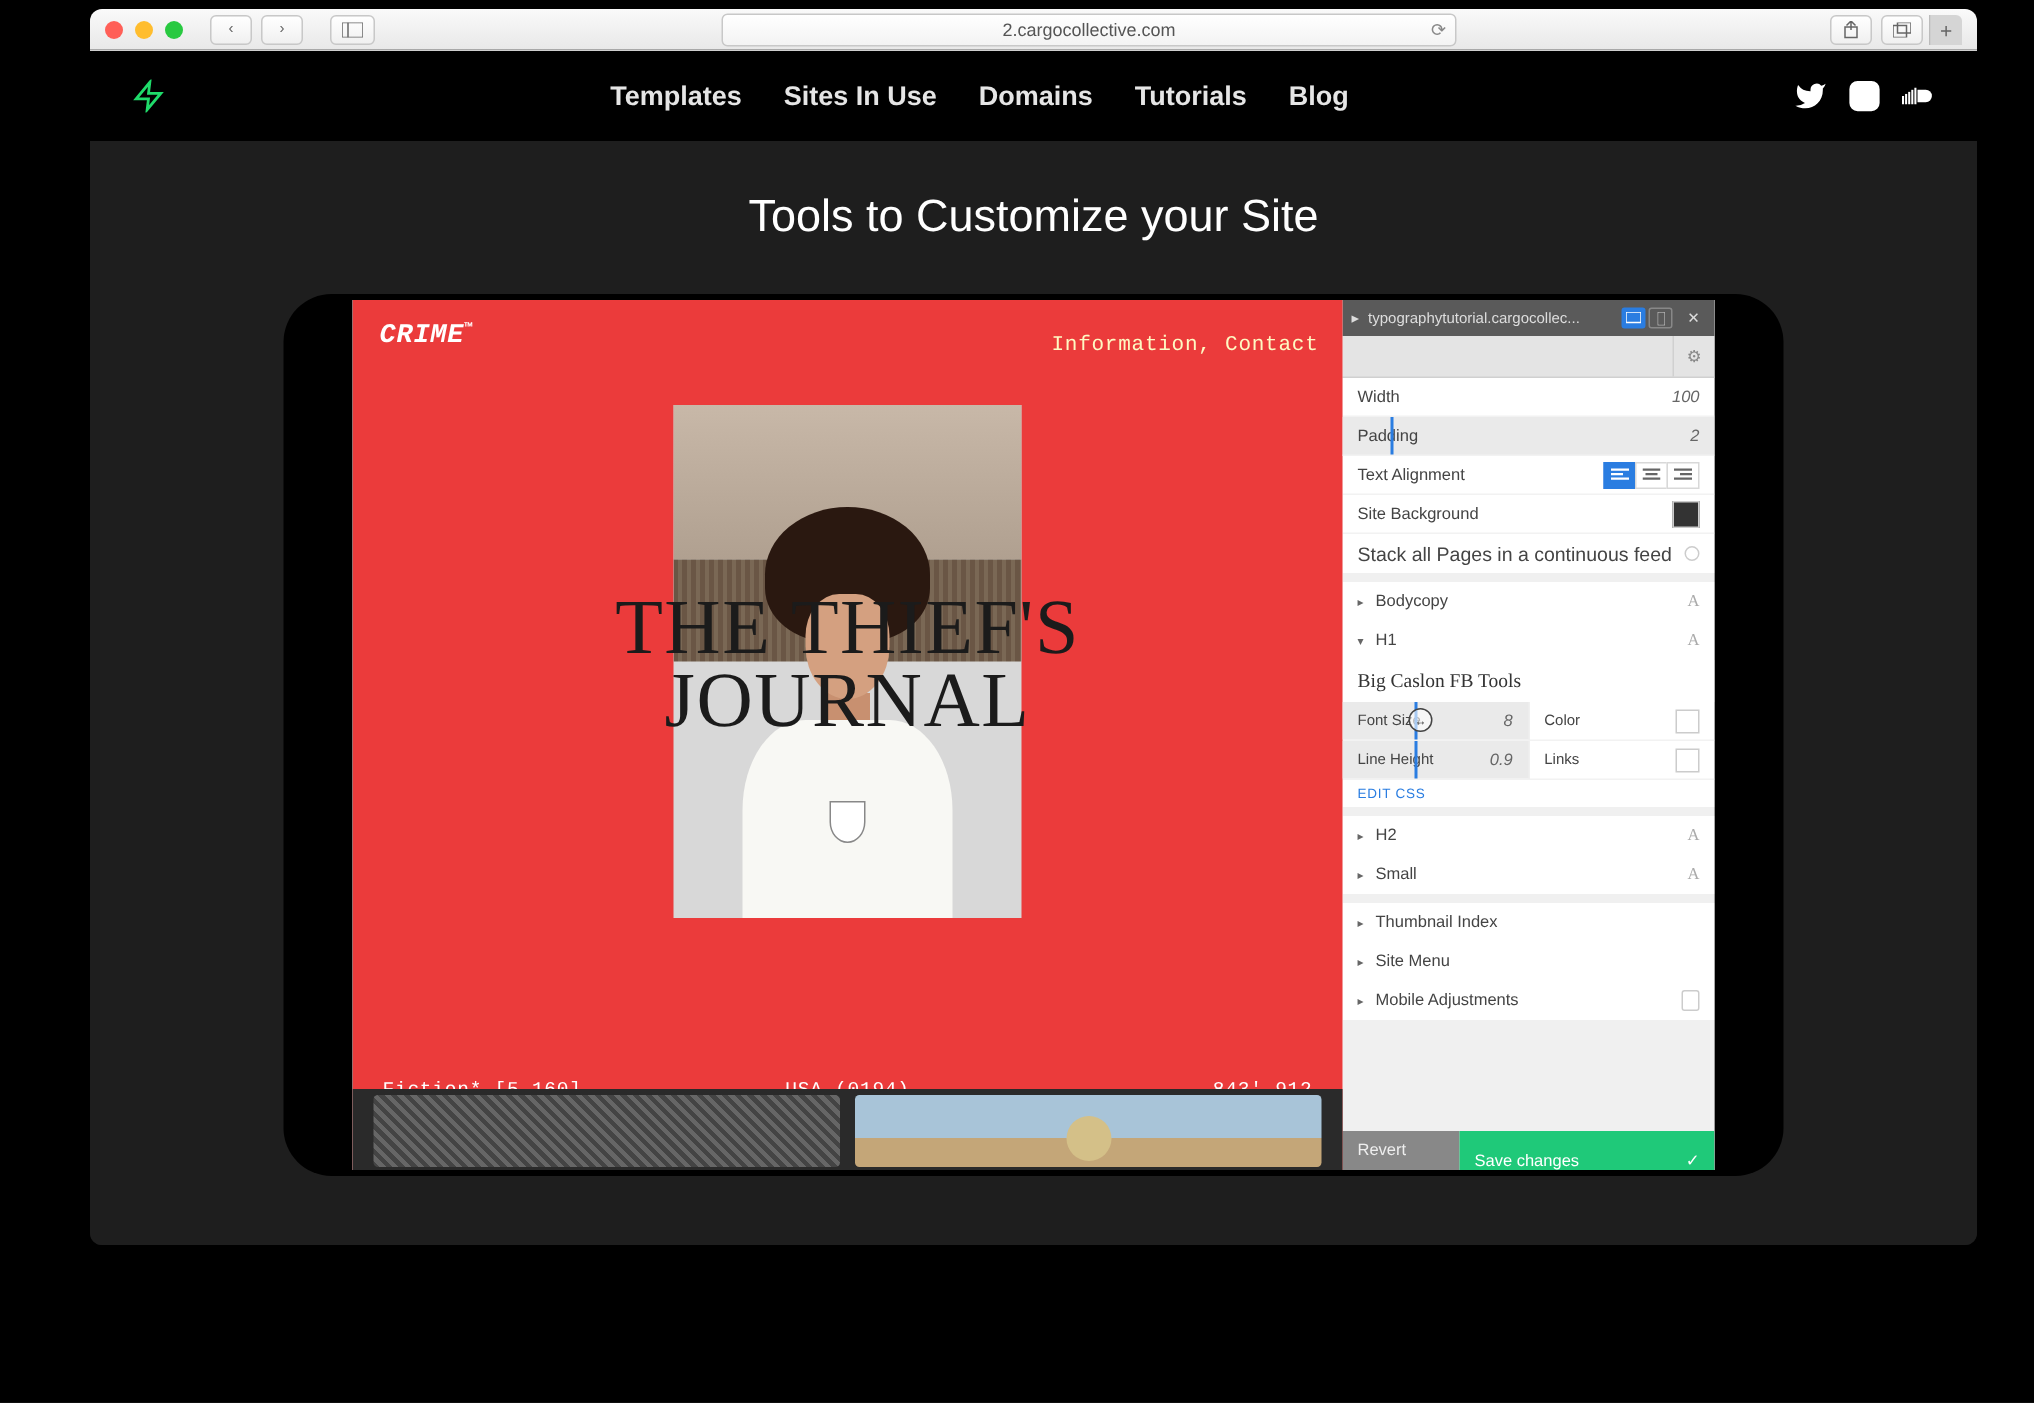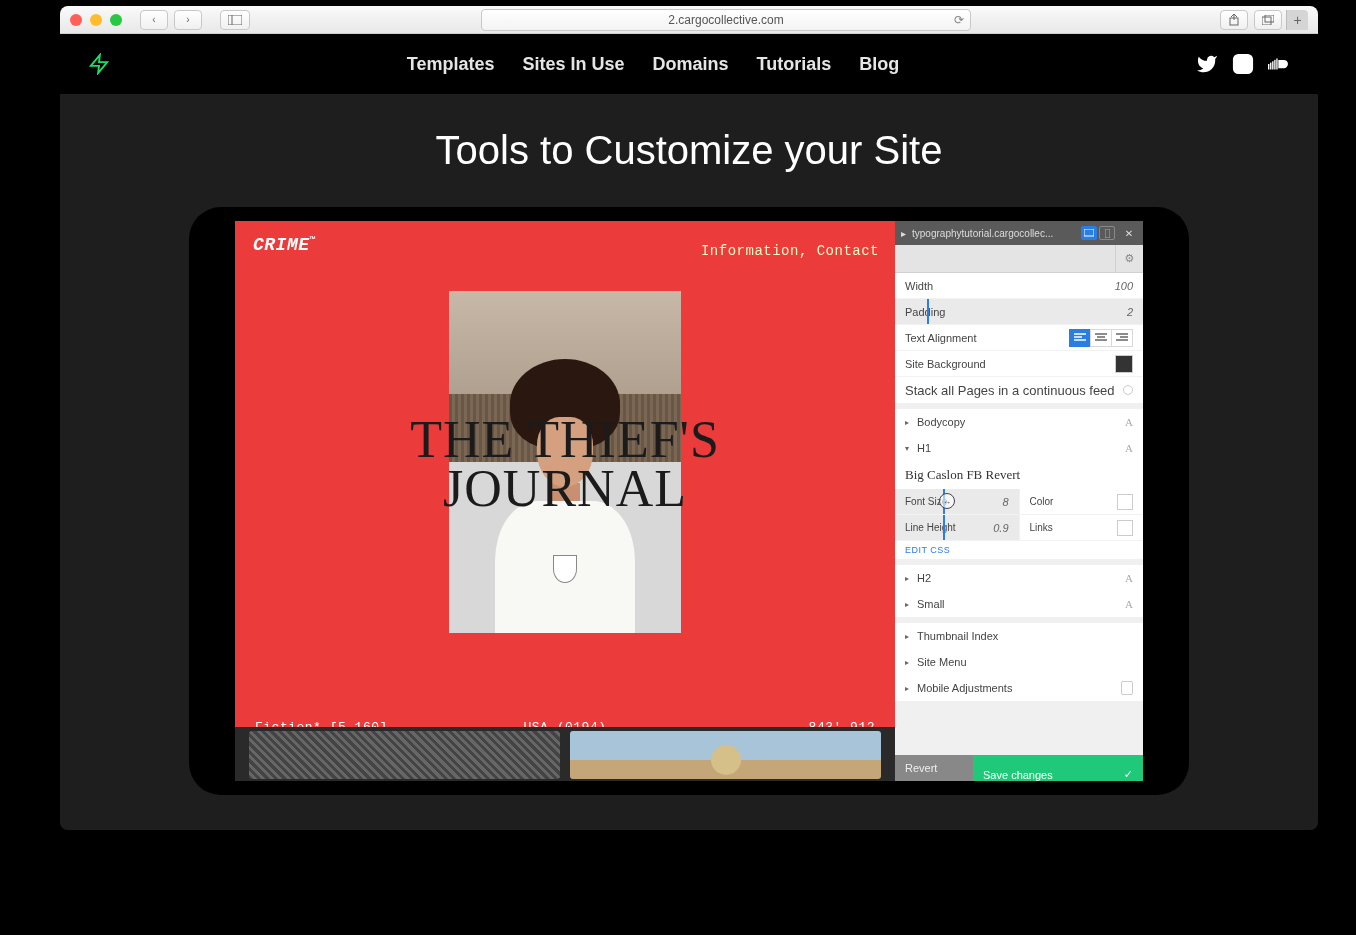--- a/index.html
+++ b/index.html
@@ -30,7 +30,7 @@
 
 
 .page { background:#1e1e1e; padding: 34px 0 40px; height: calc(100% - 88px); }
-.headline { color:#fff; text-align:center; font-size:40px; font-weight:500; margin-bottom: 34px; }
+.headline { color:#fff; text-align:center; font-size:30px; font-weight:500; margin-bottom: 34px; }
 
 
 .device { width: 1000px; height: 588px; margin: 0 auto; background:#000; border-radius: 32px; padding: 14px 46px; position:relative; }

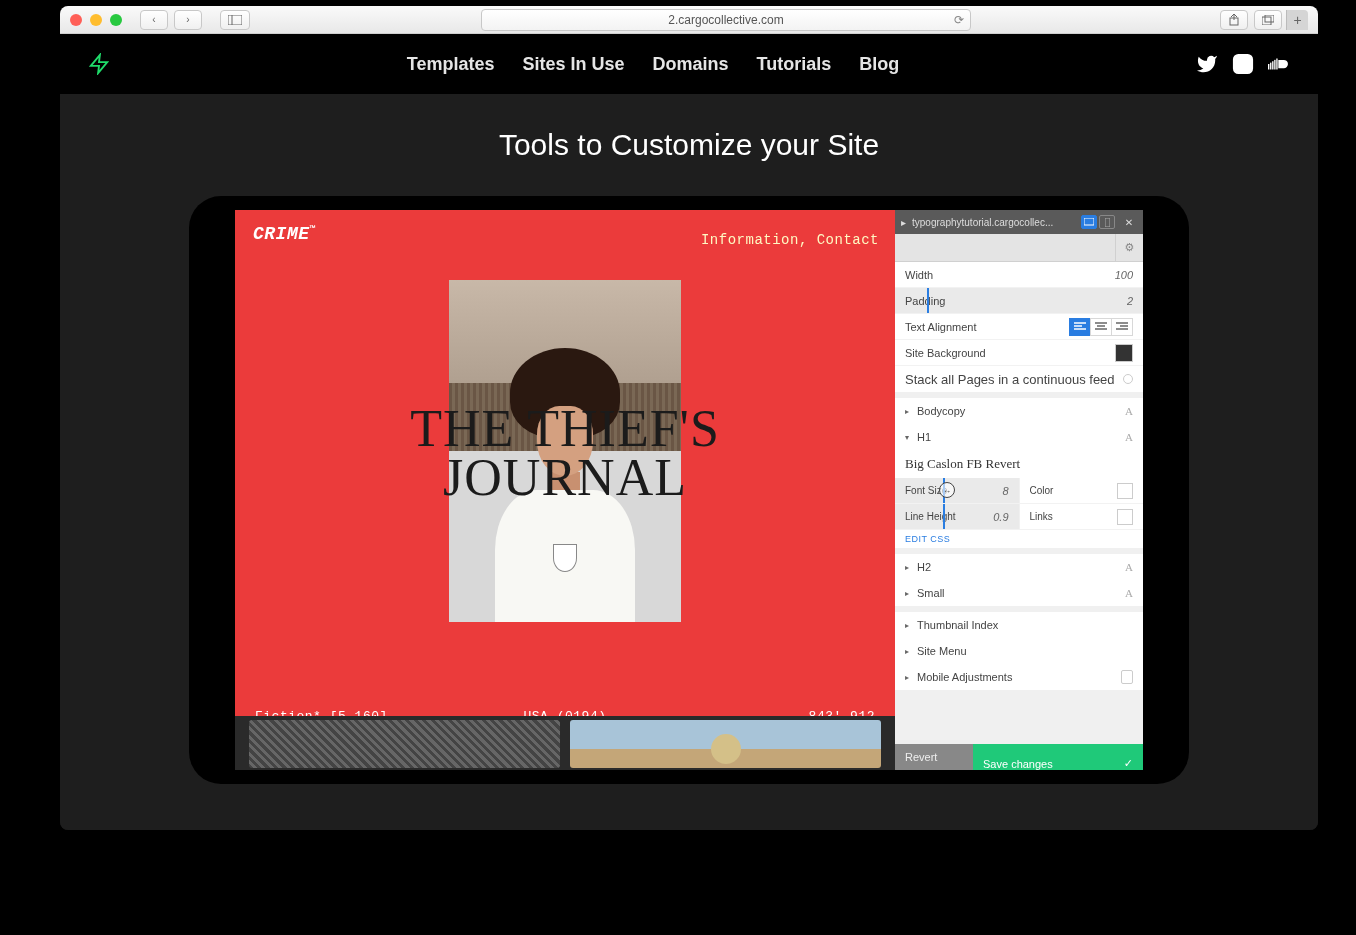--- a/index.html
+++ b/index.html
@@ -33,7 +33,7 @@
 .headline { color:#fff; text-align:center; font-size:30px; font-weight:500; margin-bottom: 34px; }
 
 
-.device { width: 1000px; height: 588px; margin: 0 auto; background:#000; border-radius: 32px; padding: 14px 46px; position:relative; }
+.device { width: 1000px; height: 588px; margin: 0 auto; background:#000; border-radius: 32px; padding: 4px 46px; position:relative; }
 .screen { width: 100%; height: 100%; background:#fff; display:flex; position:relative; overflow:hidden; }
 
 

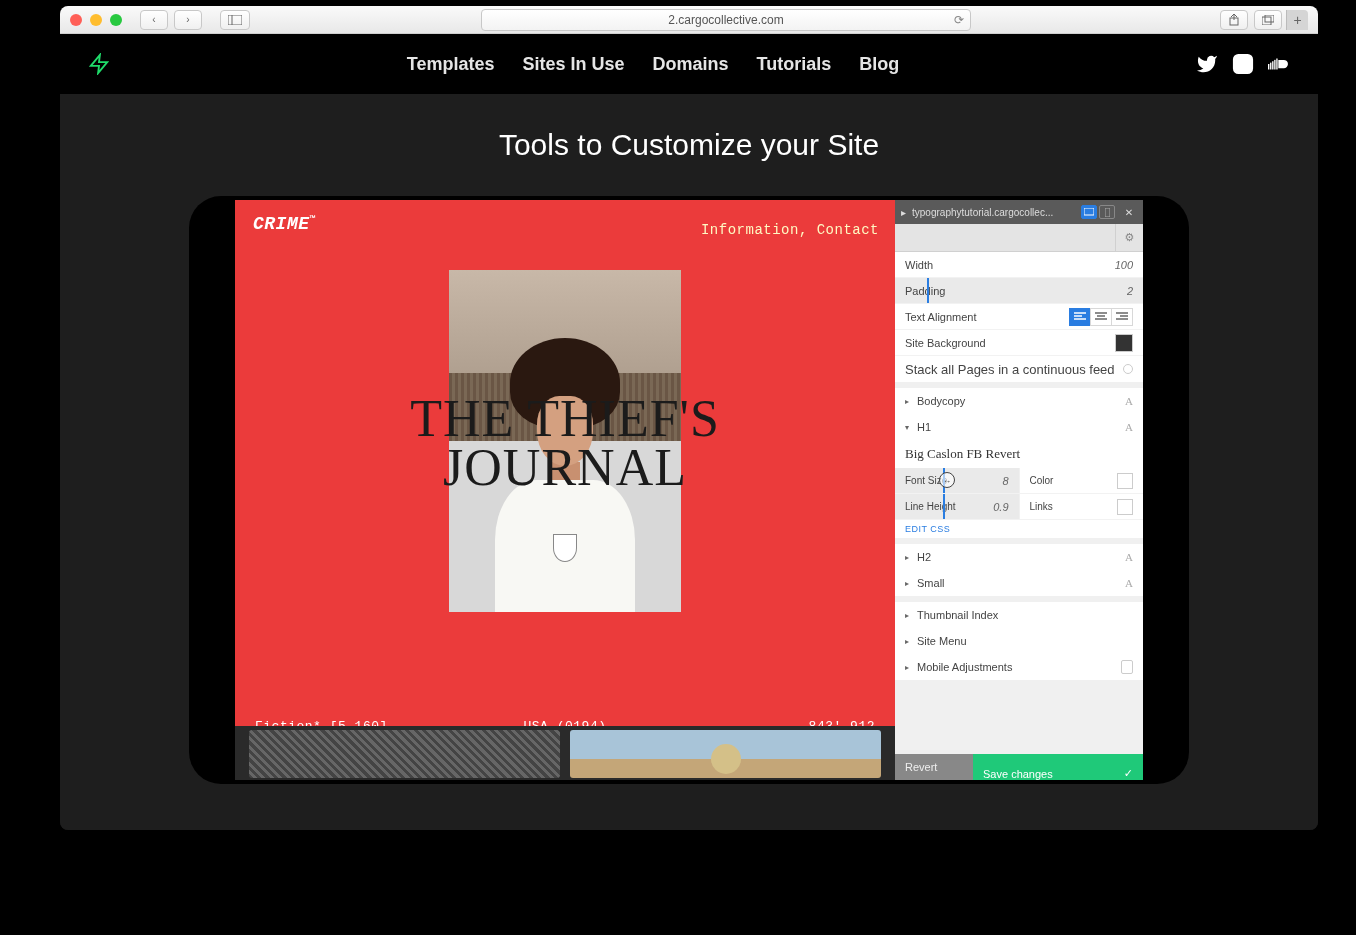--- a/index.html
+++ b/index.html
@@ -301,7 +301,7 @@
                 <span>H1</span>
                 <span class="A">A</span>
               </div>
-              <div class="fontname">Big Caslon FB Revert</div>
+              <div class="fontname">Big Caslon FB Tools</div>
               <div class="row split">
                 <div class="half shade">
                   <span class="lbl">Font Size</span>

